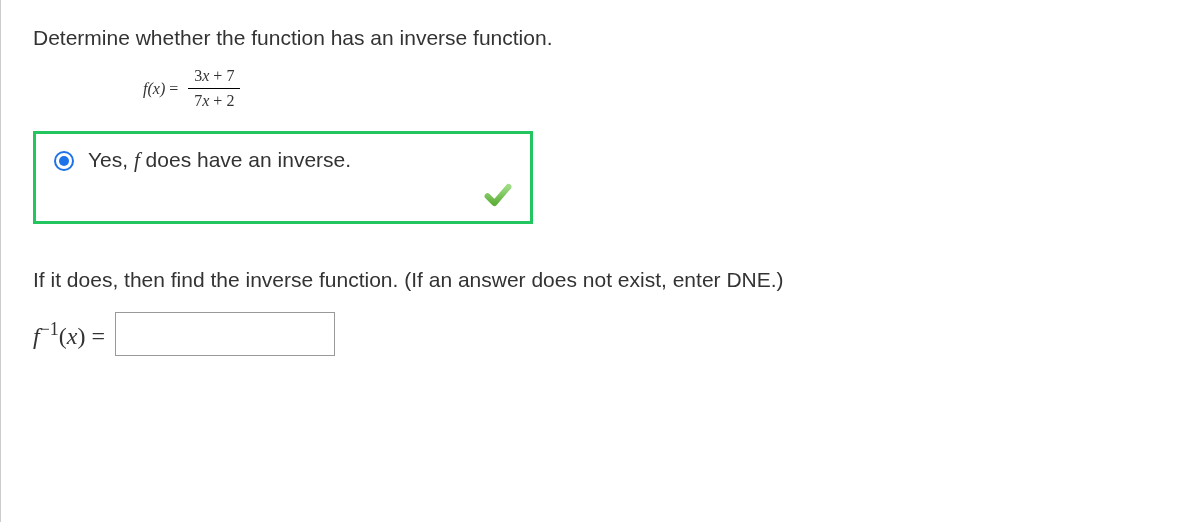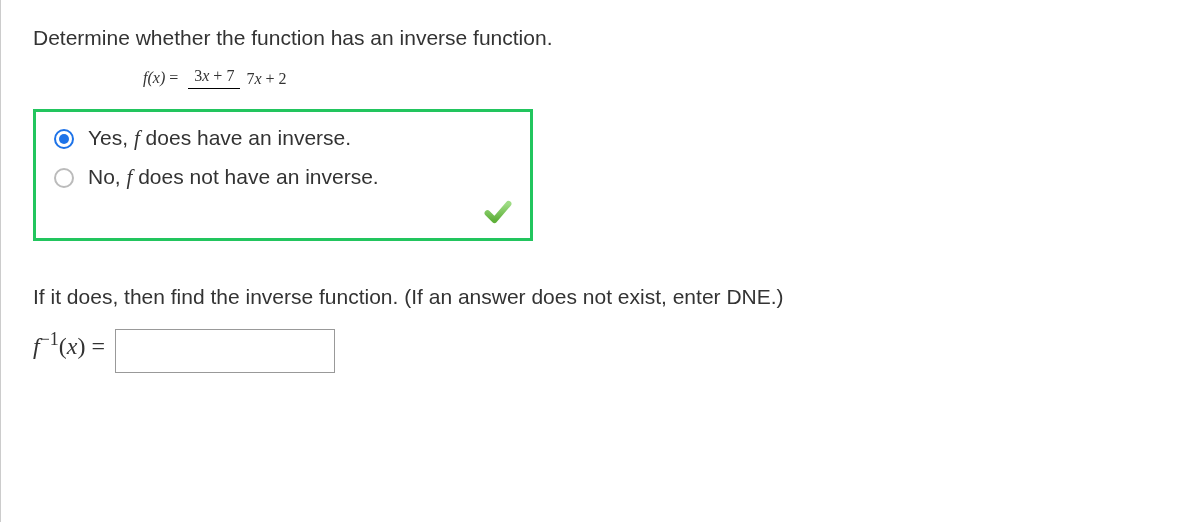--- a/index.html
+++ b/index.html
@@ -35,8 +35,8 @@
   }
   .equation-wrap .fraction {
     display: inline-flex;
-    flex-direction: row;
-    align-items: flex-end;
+    flex-direction: column;
+    align-items: flex-start;
     font-style: normal;
     line-height: 1.25;
   }

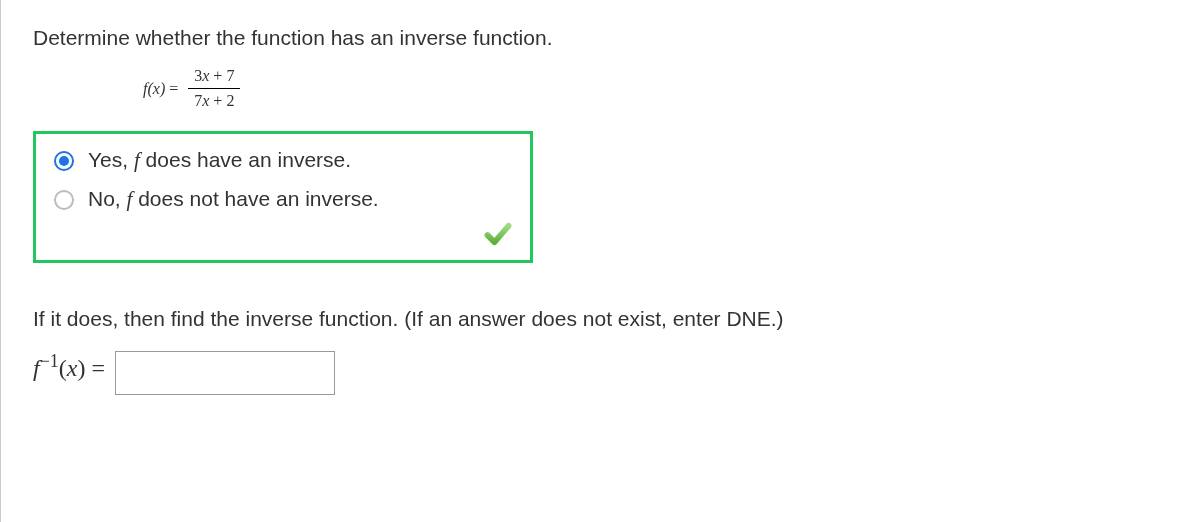--- a/index.html
+++ b/index.html
@@ -141,10 +141,6 @@
         </span>
       <span>Yes, <span class="it">f</span> does have an inverse.</span>
     </div>
-    <div class="option-row">
-      <span class="radio"></span>
-      <span>No, <span class="it">f</span> does not have an inverse.</span>
-    </div>
     <svg class="check-icon" viewBox="0 0 24 24">
       <defs>
         <linearGradient id="g" x1="0" y1="0" x2="0" y2="1">

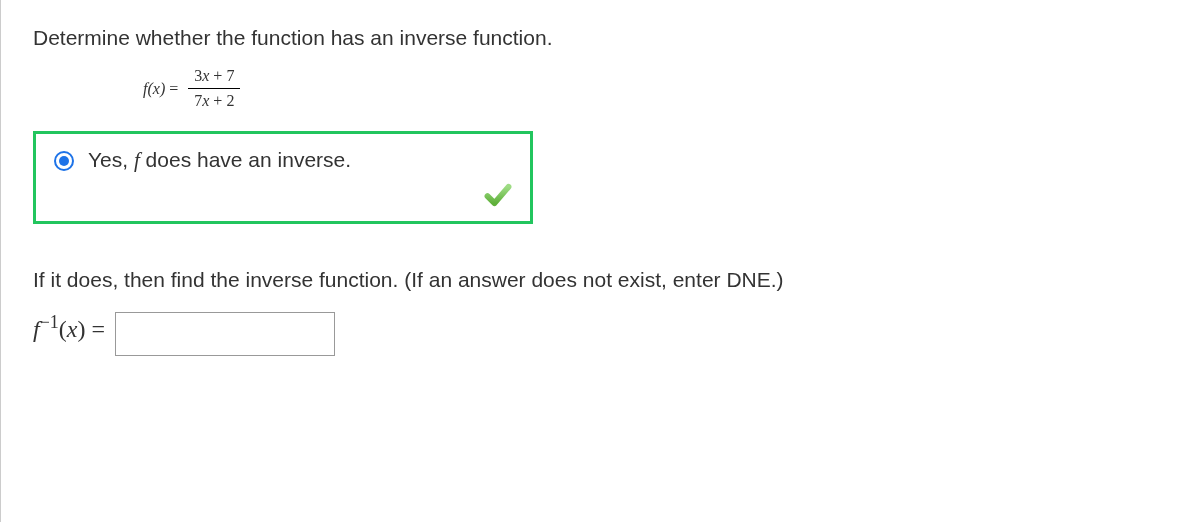--- a/index.html
+++ b/index.html
@@ -100,6 +100,7 @@
   }
   .answer-line {
     display: flex;
+    align-items: center;
     font-family: "Times New Roman", Times, serif;
     font-size: 24px;
   }

